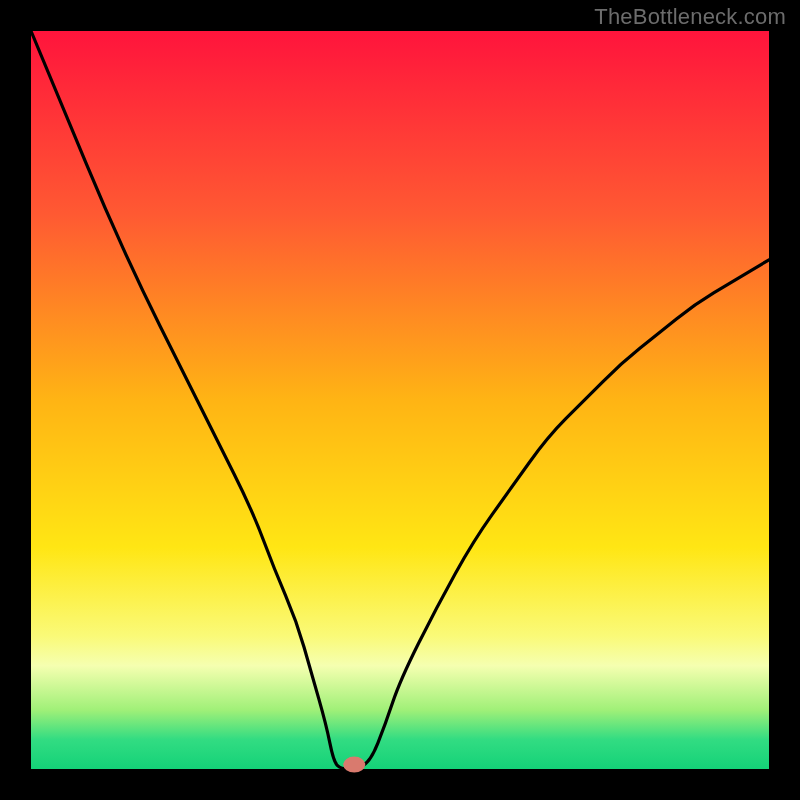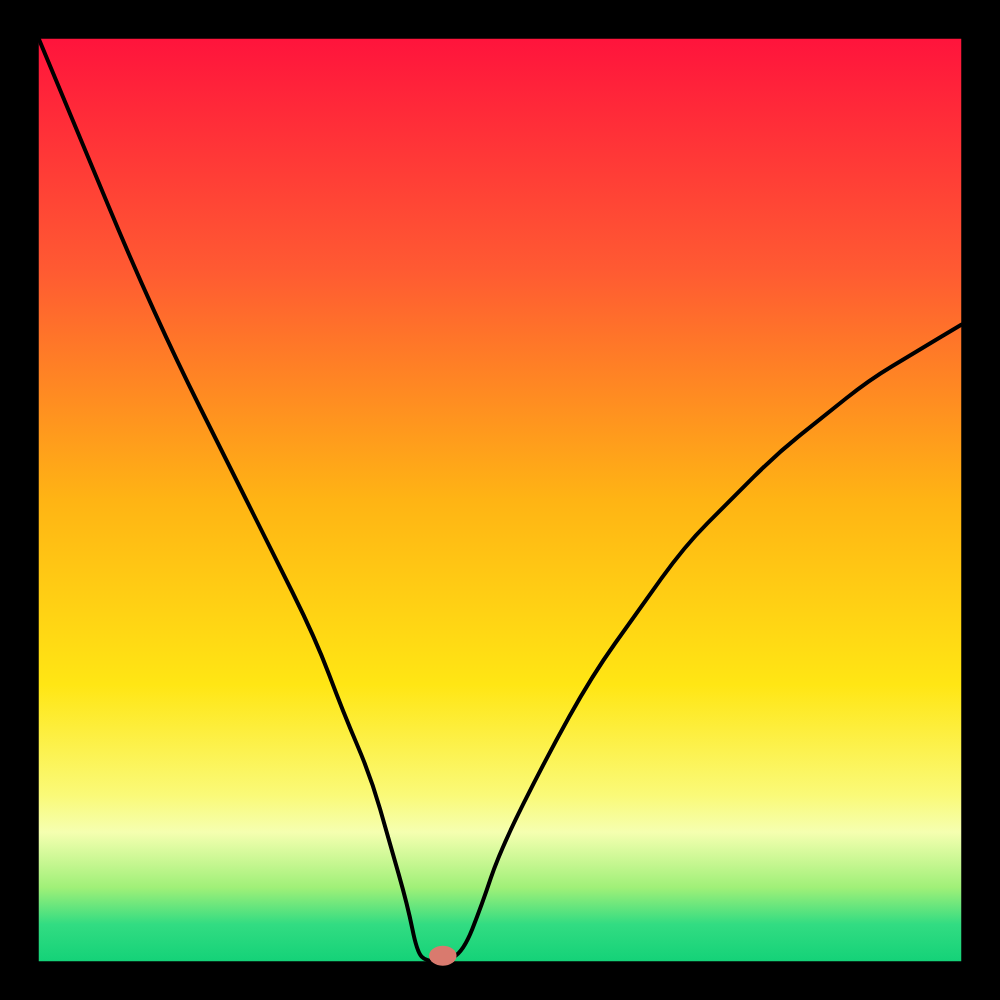--- a/index.html
+++ b/index.html
@@ -37,6 +37,7 @@
 <body>
 
 <div class="frame">
+  <div class="watermark">TheBottleneck.com</div>
   <svg id="chart-svg" width="800" height="800" viewBox="0 0 800 800">
     <defs>
       <linearGradient id="bg-grad" x1="0" y1="0" x2="0" y2="1">

